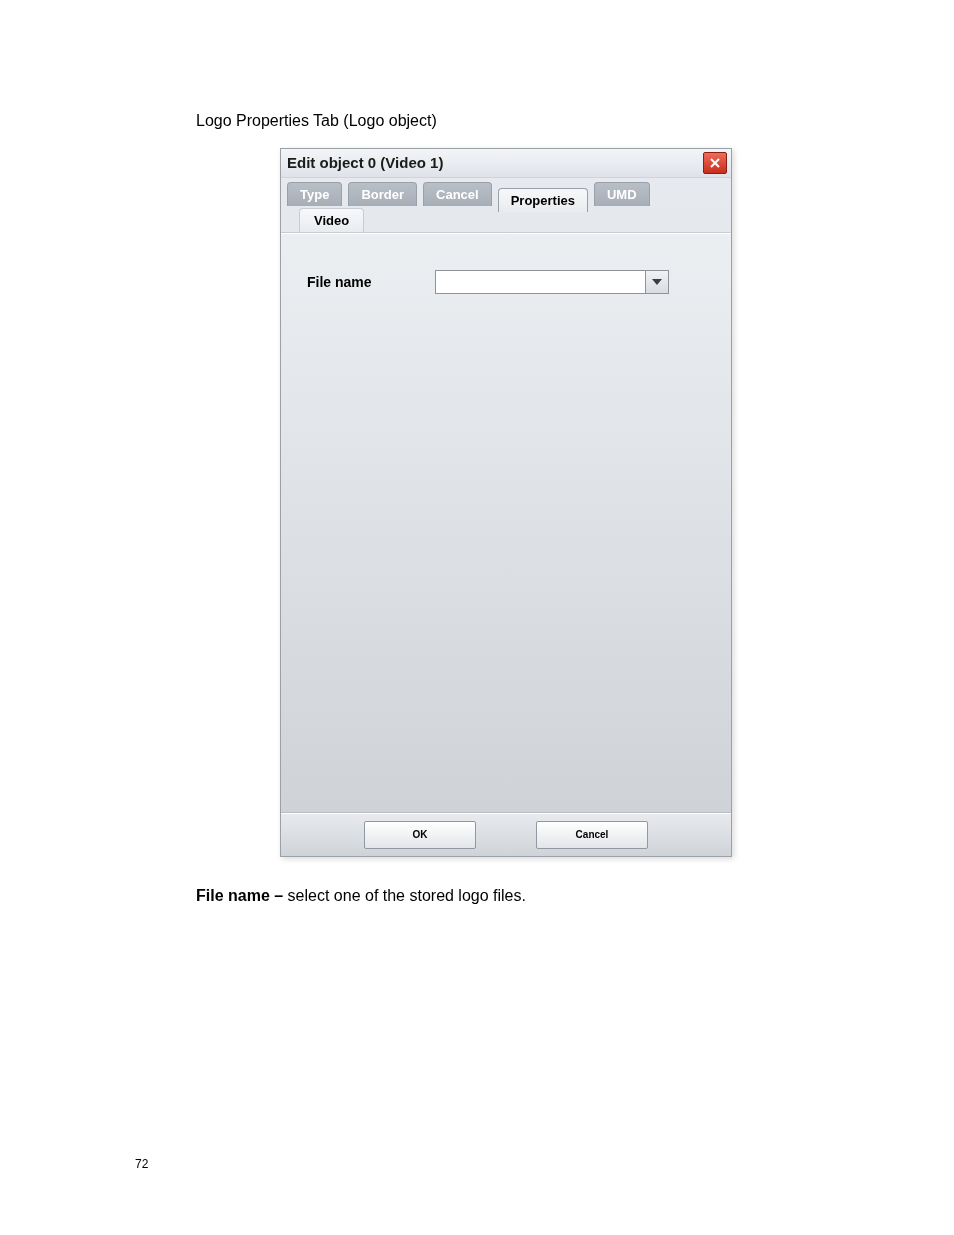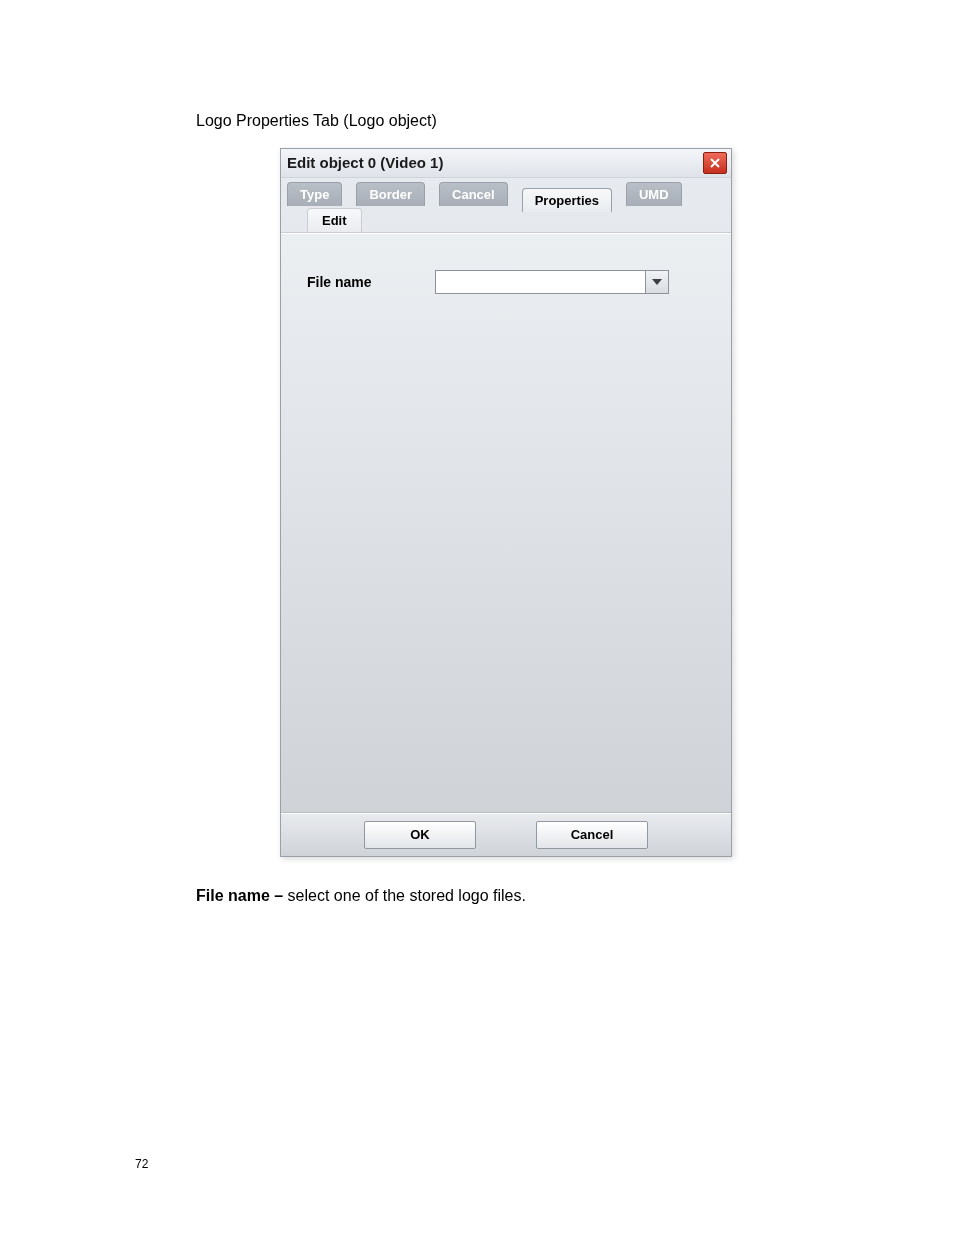--- a/index.html
+++ b/index.html
@@ -61,7 +61,7 @@
   .tabs-row1, .tabs-row2 {
     display: flex;
     padding: 0 6px;
-    gap: 14px;
+    gap: 6px;
   }
   .tabs-row1 { margin-top: 4px; }
   .tab {

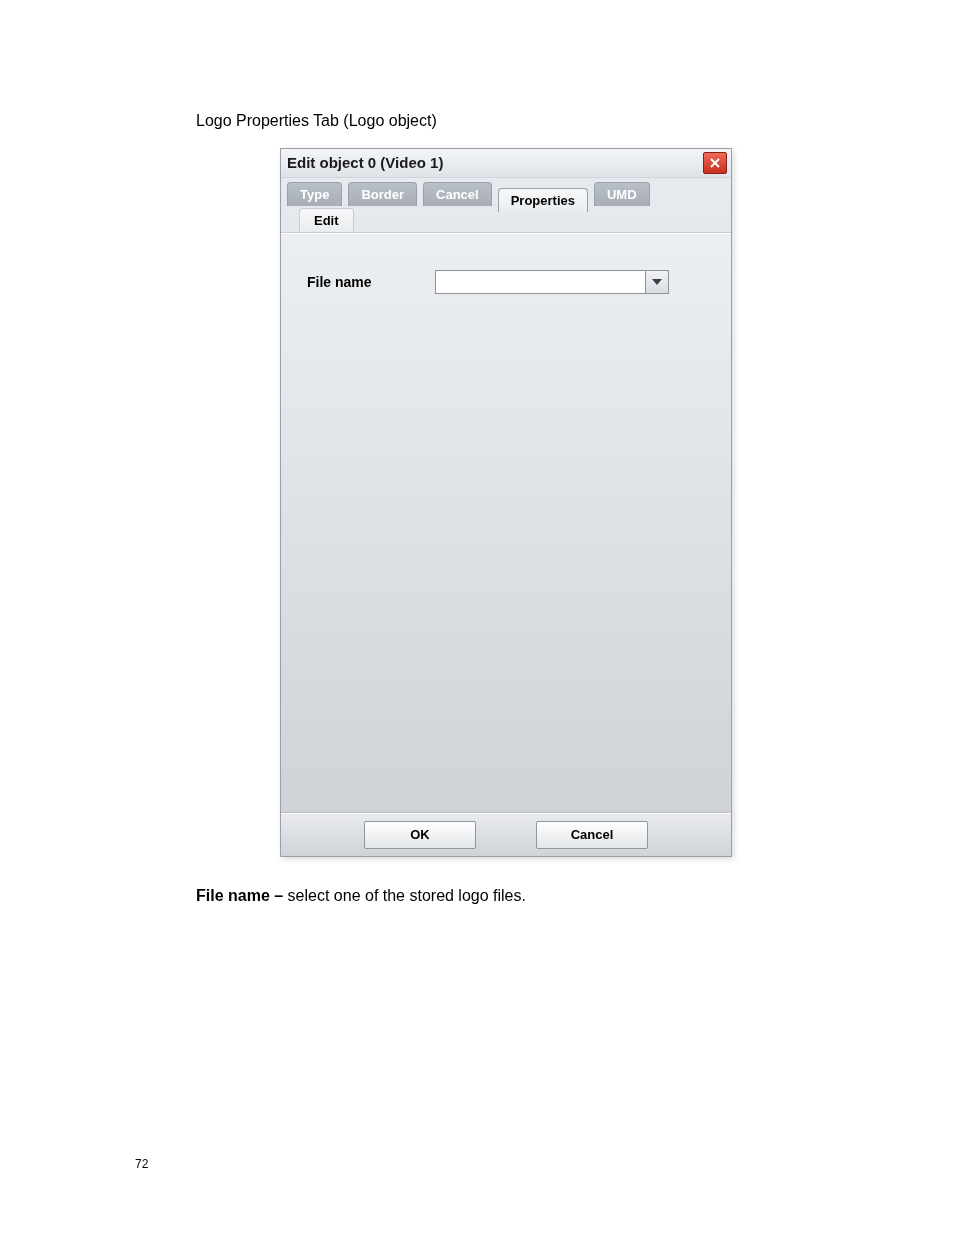--- a/index.html
+++ b/index.html
@@ -219,7 +219,7 @@
 
       <div class="tabs-row2">
         <div class="tabs-row2-spacer"></div>
-        <div class="tab2">Edit</div>
+        <div class="tab2">Video</div>
       </div>
 
       <div class="panel">

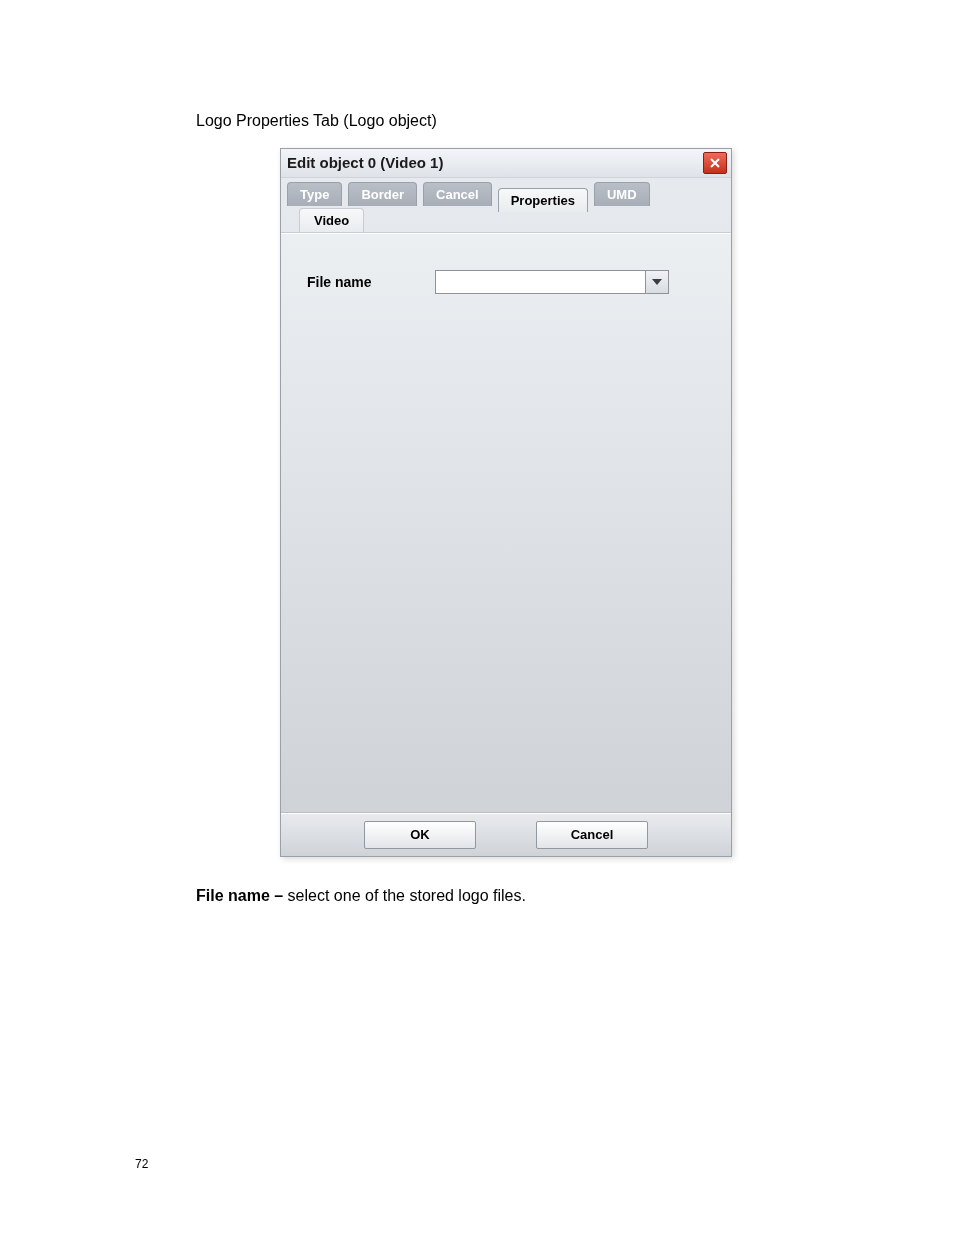--- a/index.html
+++ b/index.html
@@ -162,7 +162,7 @@
     background: linear-gradient(#ffffff, #e2e5e9);
     border: 1px solid #9098a1;
     border-radius: 2px;
-    font-size: 13px;
+    font-size: 10px;
     font-weight: bold;
     color: #000;
     display: flex;

